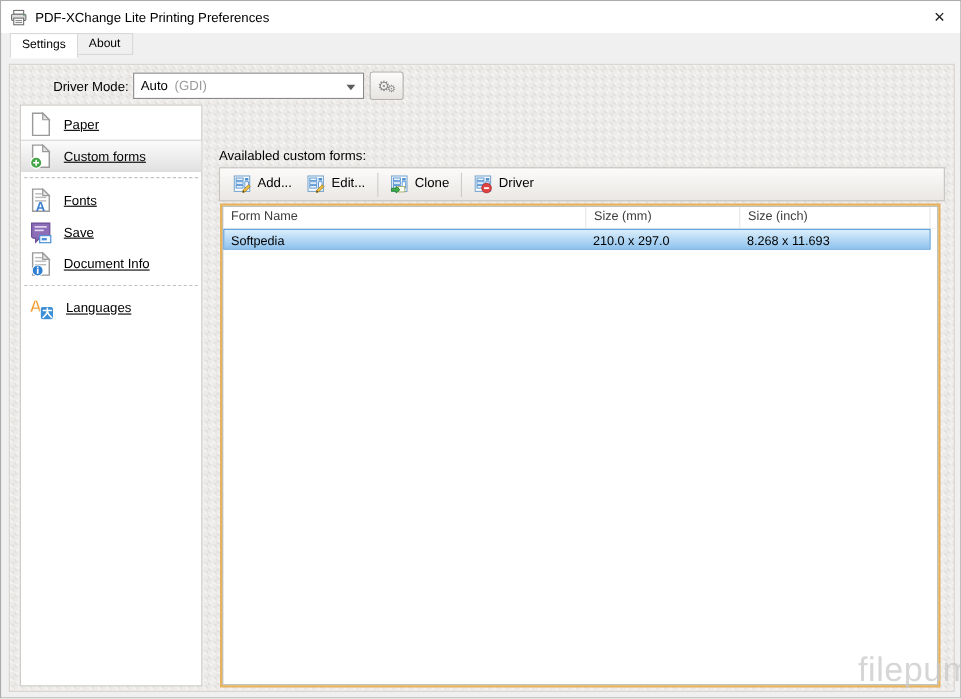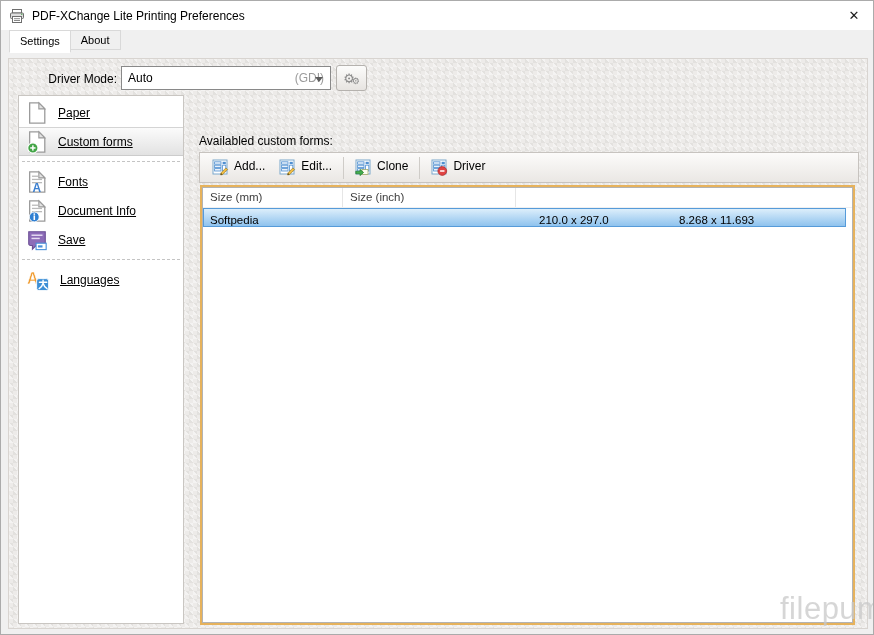--- a/index.html
+++ b/index.html
@@ -46,7 +46,7 @@
   .combo {
     position:absolute; left:112px; top:7px; width:210px; height:24px;
     background:#fff; border:1px solid #898989; display:flex; align-items:center;
-    padding:0 6px; gap:6px;justify-content:space-between;
+    padding:0 6px; gap:6px;
   }
   .combo .suffix { color:#9b9b9b; }
   .combo .arrow {

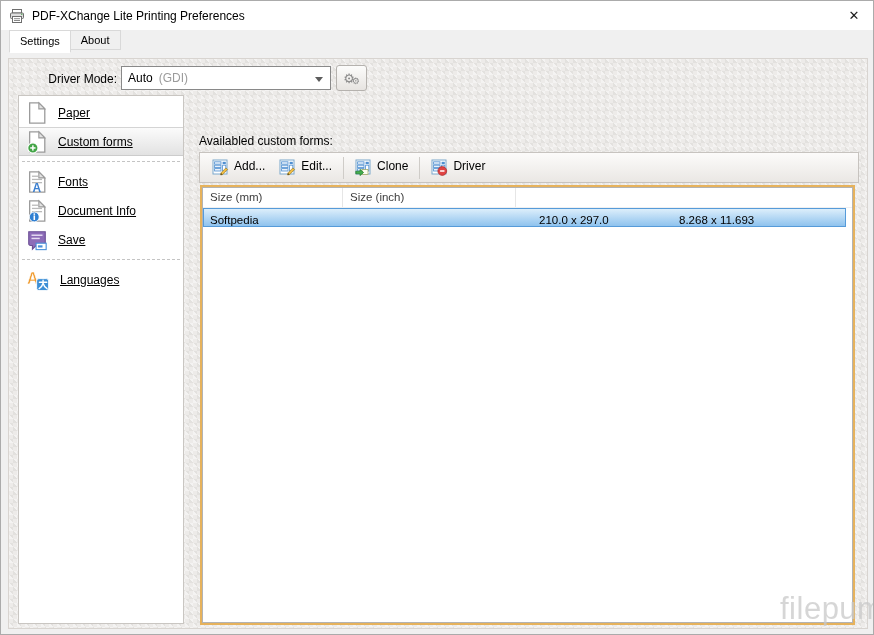--- a/index.html
+++ b/index.html
@@ -305,6 +305,7 @@
 
     <div class="table">
       <div class="t-header">
+        <div class="t-hcell c1">Form Name</div>
         <div class="t-hcell c2">Size (mm)</div>
         <div class="t-hcell c3">Size (inch)</div>
       </div>

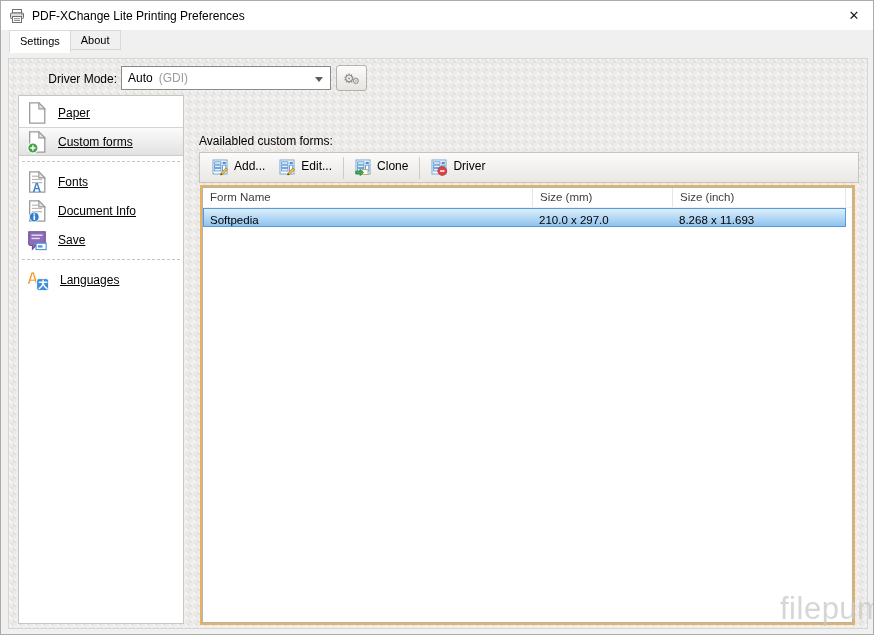--- a/index.html
+++ b/index.html
@@ -198,6 +198,18 @@
       <div class="side-item">
         <span class="icon">
           <svg width="22" height="24" viewBox="0 0 24 26">
+            <path d="M3 4 h18 v13 a2 2 0 0 1 -2 2 h-8 l-4 4 v-4 h-2 a2 2 0 0 1 -2 -2 Z" fill="#8d6cb8" stroke="#6a4d94" stroke-width="1.2"></path>
+            <rect x="6" y="7" width="12" height="1.6" fill="#e6dcf2"></rect>
+            <rect x="6" y="10.5" width="9" height="1.6" fill="#e6dcf2"></rect>
+            <rect x="11" y="16.5" width="11" height="7" fill="#fff" stroke="#4a90d9" stroke-width="1.2"></rect>
+            <rect x="13" y="18.8" width="5" height="2.4" fill="#4a90d9"></rect>
+          </svg>
+        </span>
+        <span>Save</span>
+      </div>
+      <div class="side-item">
+        <span class="icon">
+          <svg width="22" height="24" viewBox="0 0 24 26">
             <path d="M4 2 h10 l6.5 6.5 V24 H4 Z" fill="#fff" stroke="#9a9a9a" stroke-width="1.4"></path>
             <path d="M14 2 l6.5 6.5 H14 Z" fill="#e4e4e4" stroke="#9a9a9a" stroke-width="1.2"></path>
             <rect x="6.5" y="6" width="7" height="1.4" fill="#b9b9b9"></rect>
@@ -209,18 +221,6 @@
           </svg>
         </span>
         <span>Document Info</span>
-      </div>
-      <div class="side-item">
-        <span class="icon">
-          <svg width="22" height="24" viewBox="0 0 24 26">
-            <path d="M3 4 h18 v13 a2 2 0 0 1 -2 2 h-8 l-4 4 v-4 h-2 a2 2 0 0 1 -2 -2 Z" fill="#8d6cb8" stroke="#6a4d94" stroke-width="1.2"></path>
-            <rect x="6" y="7" width="12" height="1.6" fill="#e6dcf2"></rect>
-            <rect x="6" y="10.5" width="9" height="1.6" fill="#e6dcf2"></rect>
-            <rect x="11" y="16.5" width="11" height="7" fill="#fff" stroke="#4a90d9" stroke-width="1.2"></rect>
-            <rect x="13" y="18.8" width="5" height="2.4" fill="#4a90d9"></rect>
-          </svg>
-        </span>
-        <span>Save</span>
       </div>
       <div class="side-sep"></div>
       <div class="side-item">

